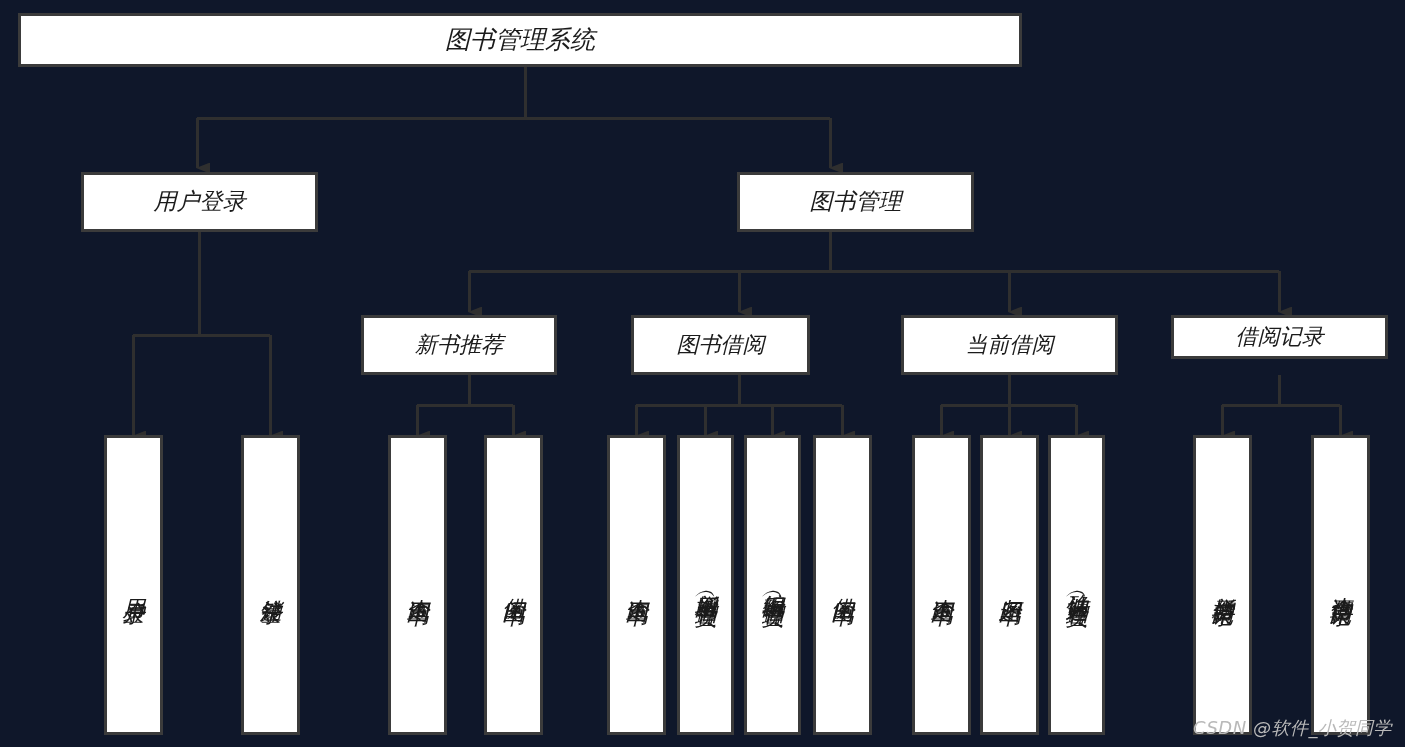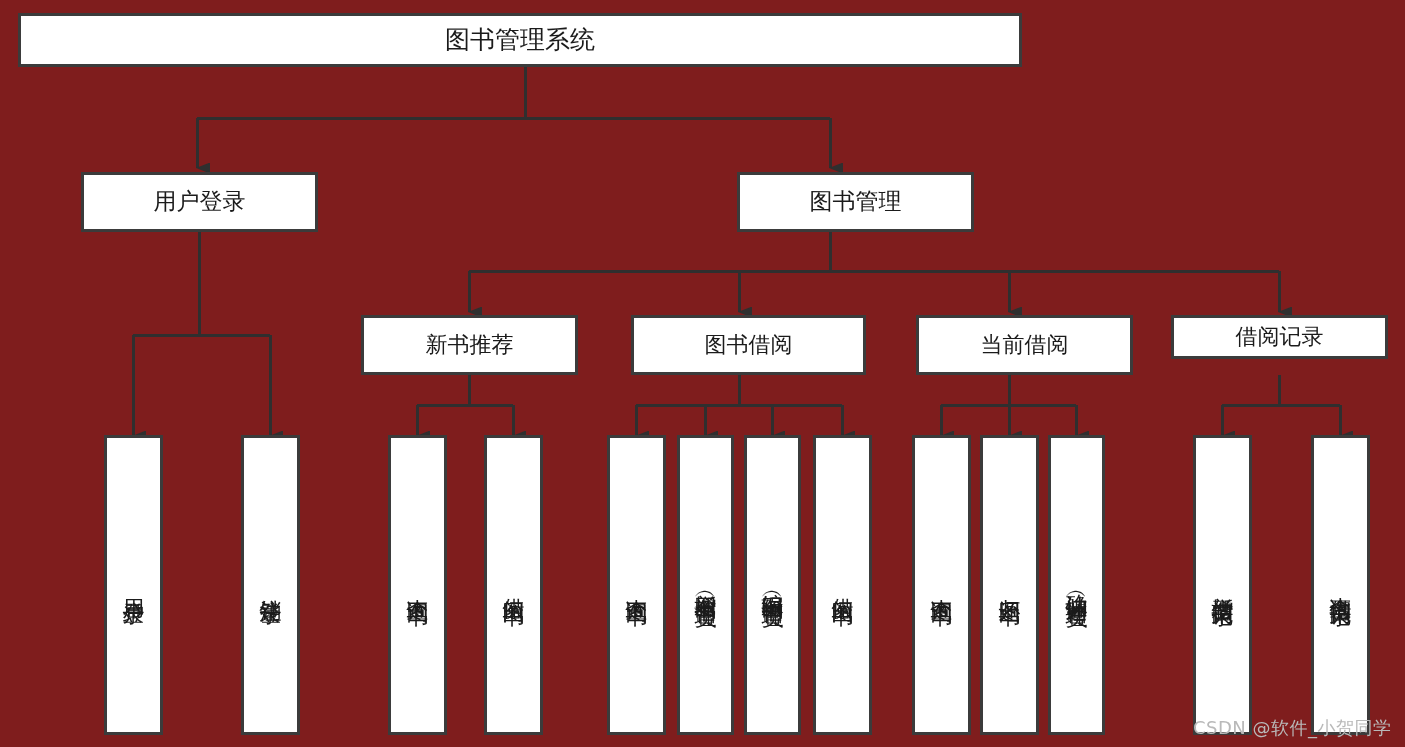--- a/index.html
+++ b/index.html
@@ -14,8 +14,9 @@
     position: relative;
     width: 1405px;
     height: 747px;
-    background: #7f1d1d;
+    background: #0f172a;
     overflow: hidden;
+    font-style: italic;
   }
   #connectors {
     position: absolute;

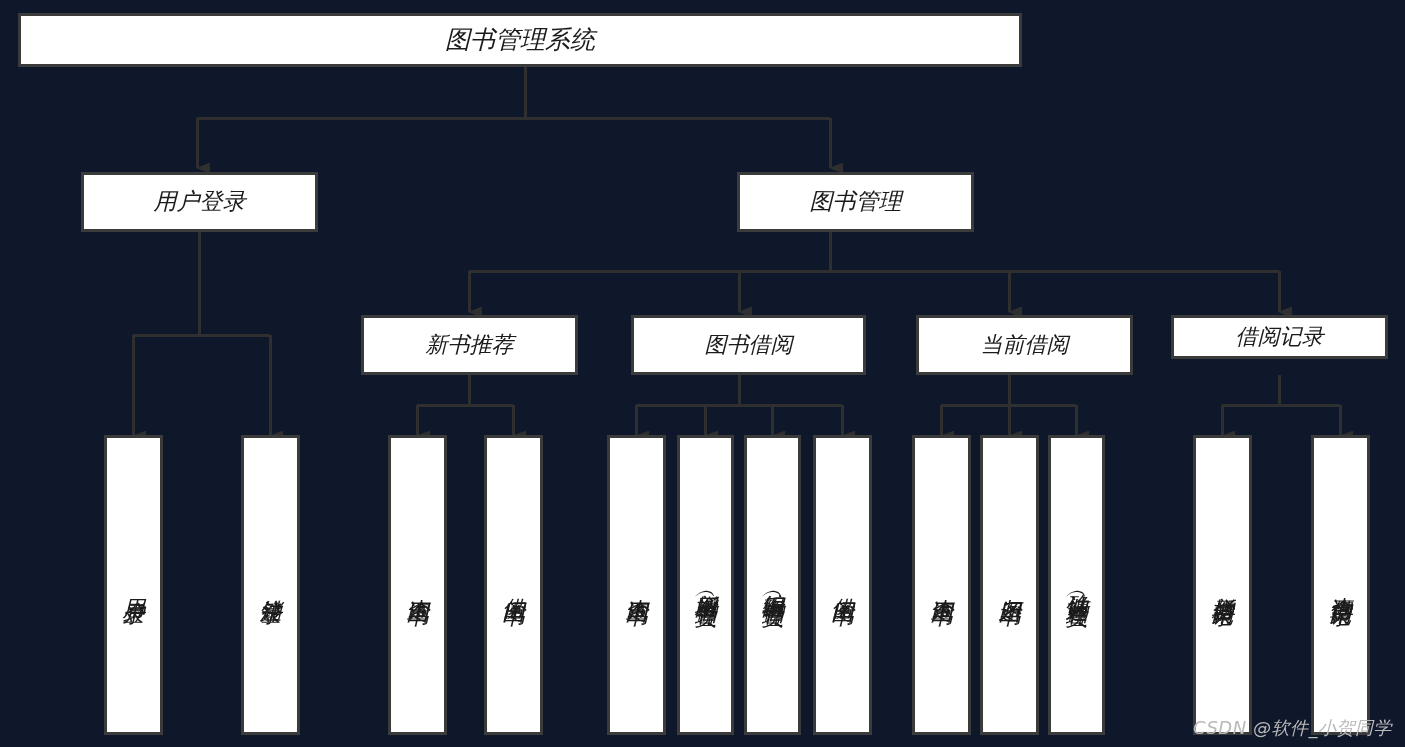--- a/index.html
+++ b/index.html
@@ -134,7 +134,7 @@
     <span class="label">图书管理</span>
   </div>
 
-  <div class="node lvl3" style="left:361px; top:315px; width:217px; height:60px;">
+  <div class="node lvl3" style="left:361px; top:315px; width:196px; height:60px;">
     <span class="label">新书推荐</span>
   </div>
   <div class="node lvl3" style="left:631px; top:315px; width:235px; height:60px;">

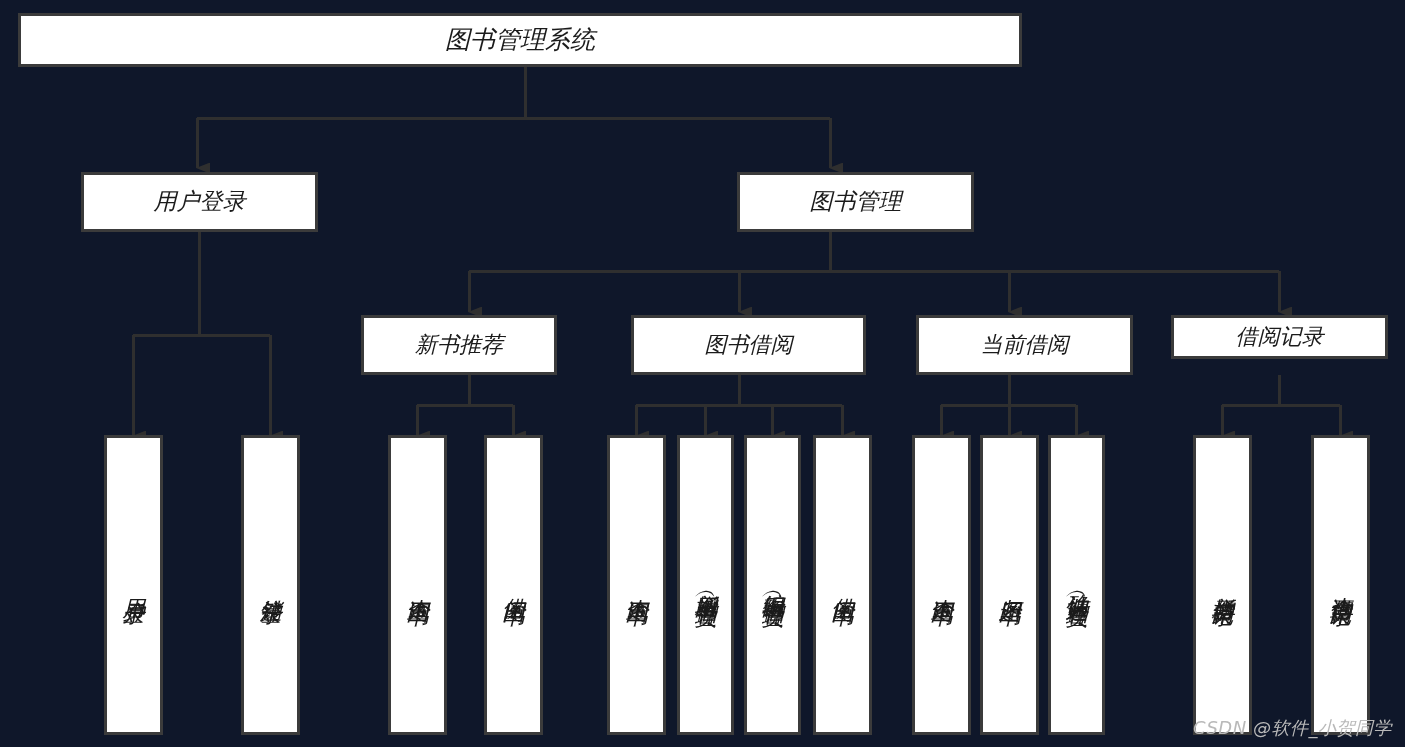--- a/index.html
+++ b/index.html
@@ -137,7 +137,7 @@
   <div class="node lvl3" style="left:361px; top:315px; width:196px; height:60px;">
     <span class="label">新书推荐</span>
   </div>
-  <div class="node lvl3" style="left:631px; top:315px; width:235px; height:60px;">
+  <div class="node lvl3" style="left:631px; top:315px; width:179px; height:60px;">
     <span class="label">图书借阅</span>
   </div>
   <div class="node lvl3" style="left:901px; top:315px; width:217px; height:60px;margin-left:15px;">

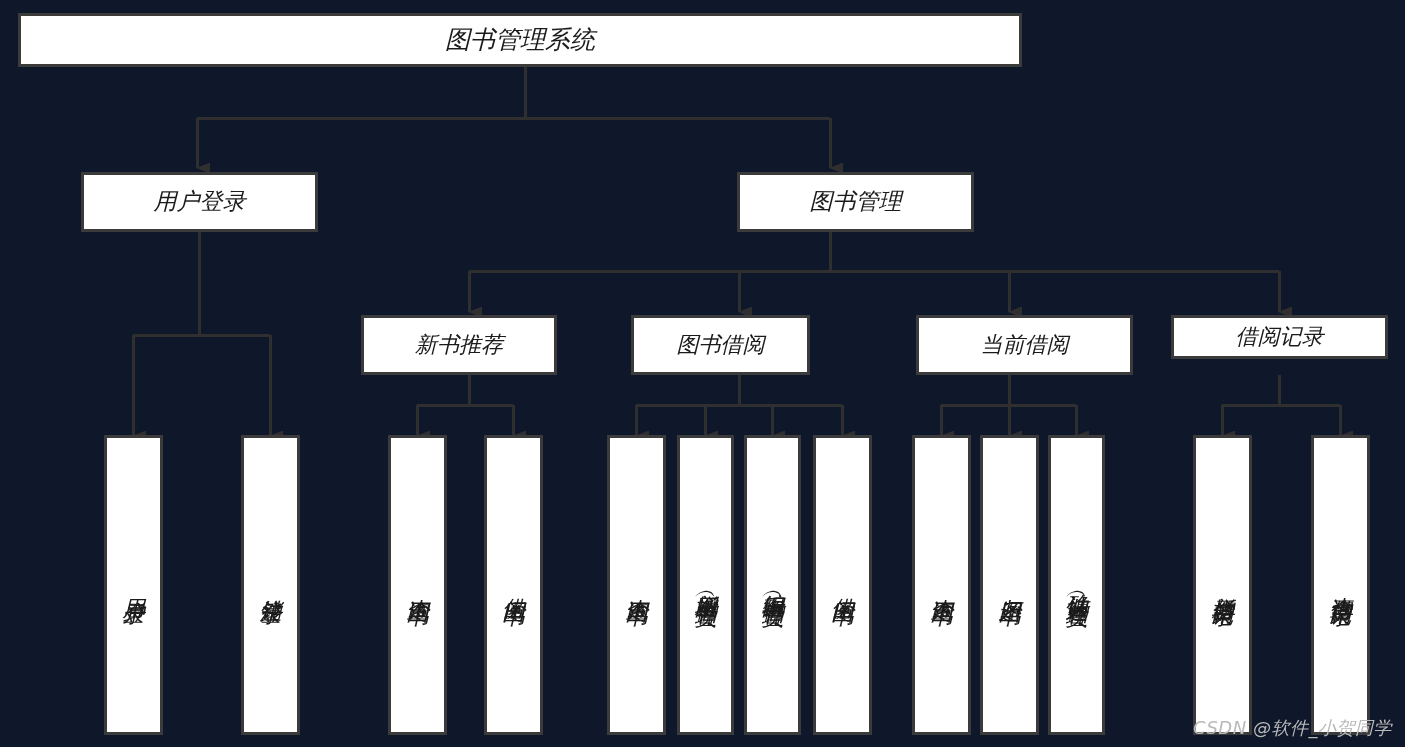--- a/index.html
+++ b/index.html
@@ -140,7 +140,7 @@
   <div class="node lvl3" style="left:631px; top:315px; width:179px; height:60px;">
     <span class="label">图书借阅</span>
   </div>
-  <div class="node lvl3" style="left:901px; top:315px; width:217px; height:60px;margin-left:15px;">
+  <div class="node lvl3" style="left:901px; top:315px; width:217px; height:60px;">
     <span class="label">当前借阅</span>
   </div>
   <div class="node lvl3" style="left:1171px; top:315px; width:217px; height:44px;">

